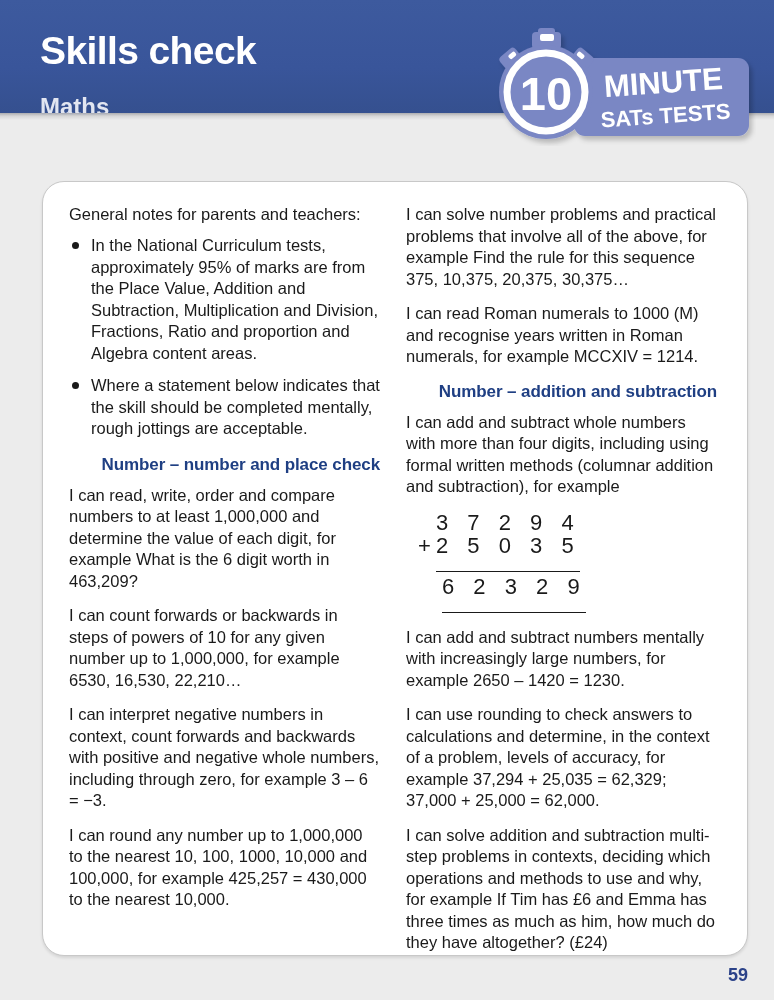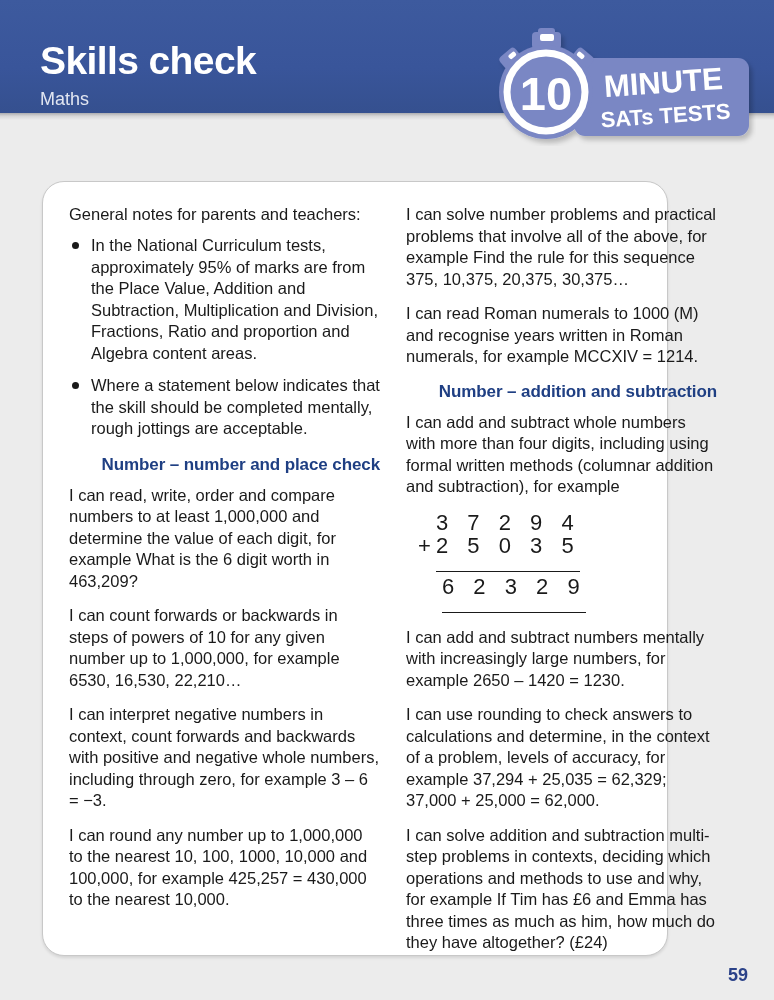--- a/index.html
+++ b/index.html
@@ -36,7 +36,7 @@
   #header-title-block {
     position: absolute;
     left: 40px;
-    top: 38px;
+    top: 28px;
   }
   #page-title {
     color: #ffffff;

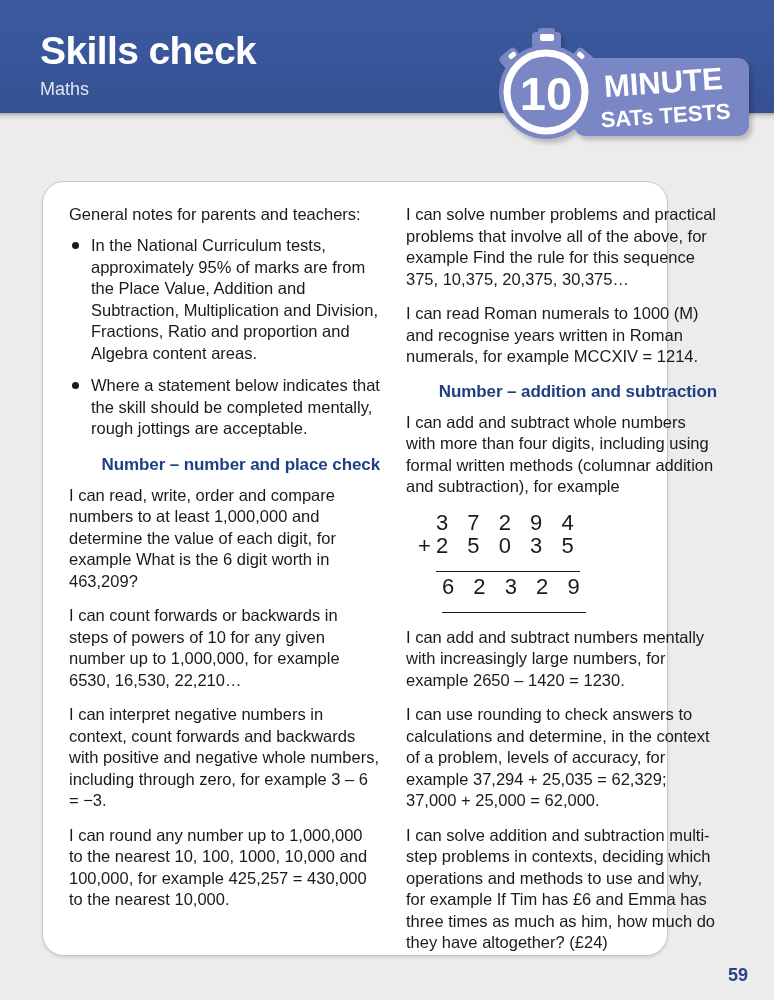--- a/index.html
+++ b/index.html
@@ -48,10 +48,10 @@
   }
   #page-subtitle {
     color: #e2e6f1;
-    font-size: 18px;
-    font-weight: normal;
+    font-size: 24px;
+    font-weight: bold;
     line-height: 24px;
-    margin-top: 3px;
+    margin-top: 21px;
   }
 
   

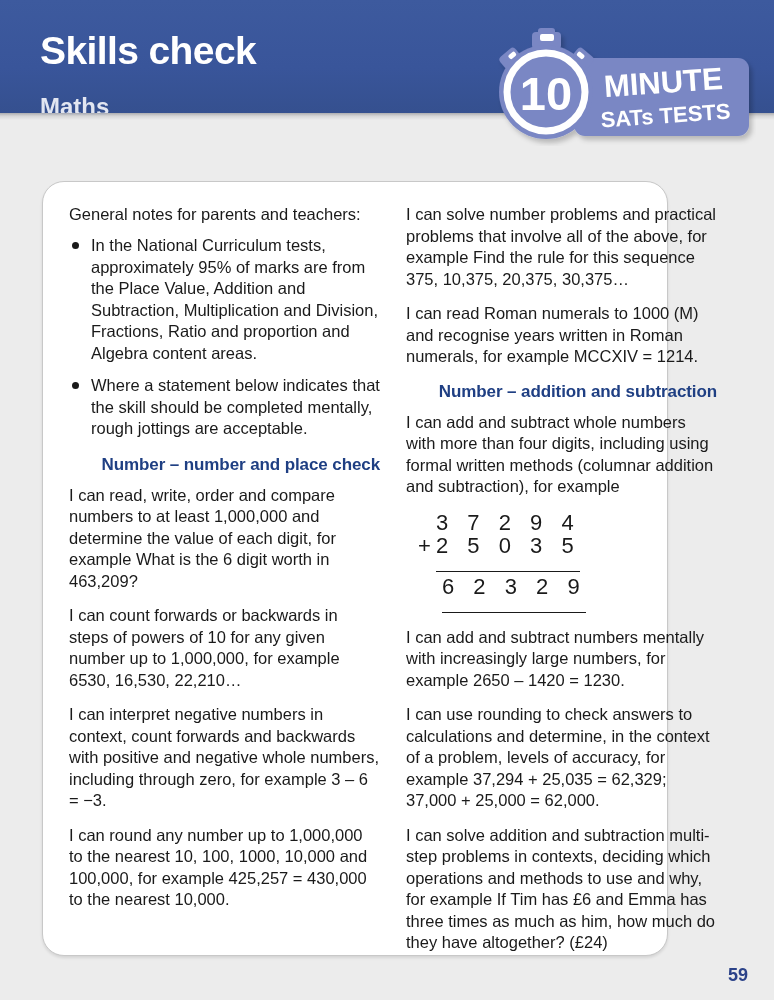--- a/index.html
+++ b/index.html
@@ -69,7 +69,7 @@
     position: absolute;
     left: 42px;
     top: 181px;
-    width: 626px;
+    width: 706px;
     height: 775px;
     background: #ffffff;
     border: 1px solid #c8c8c8;

